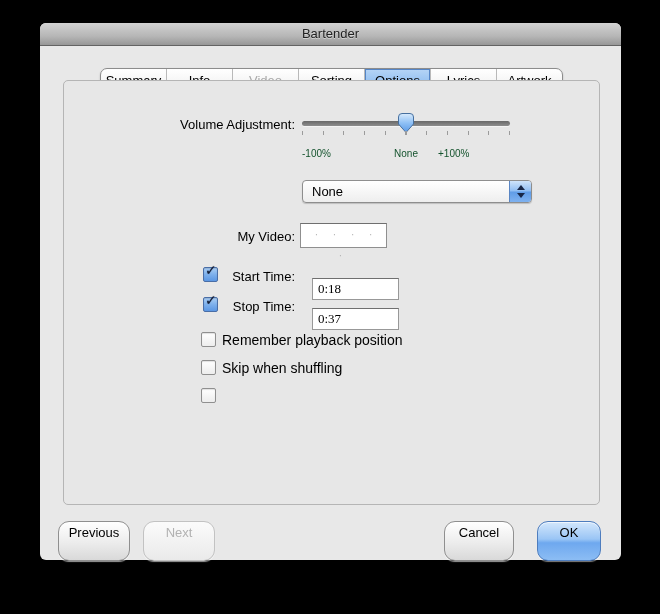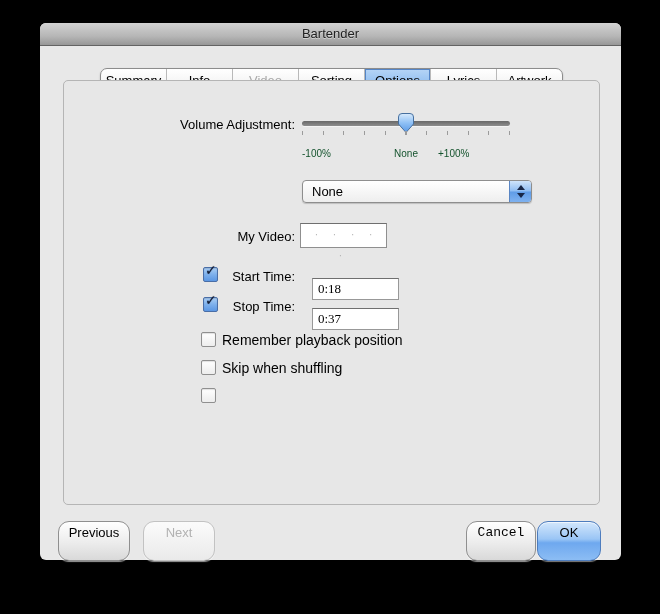--- a/index.html
+++ b/index.html
@@ -133,7 +133,7 @@
   }
   .btn-previous{left:18px;width:72px;}
   .btn-next{left:103px;width:72px;}
-  .btn-cancel{left:426px;width:70px;font-family:Liberation Mono, monospace;}
+  .btn-cancel{left:404px;width:70px;}
   .btn-ok{left:497px;width:64px;}
 </style>
 </head>

